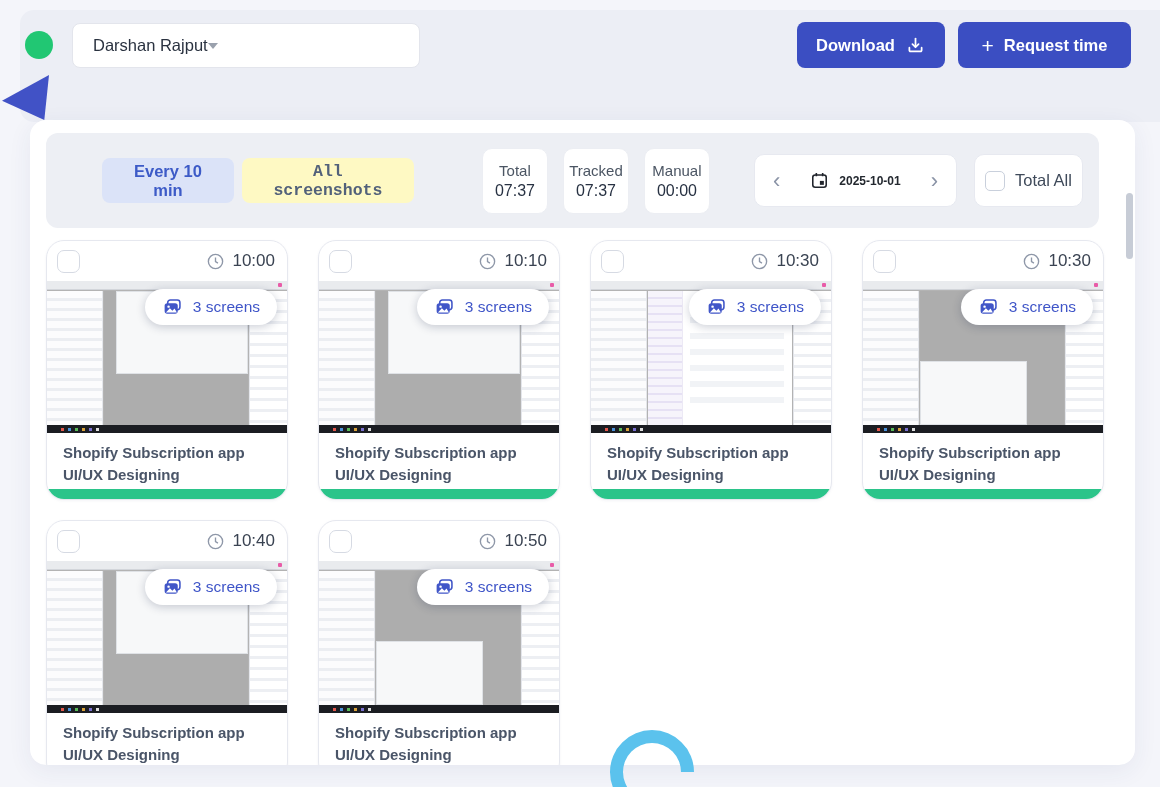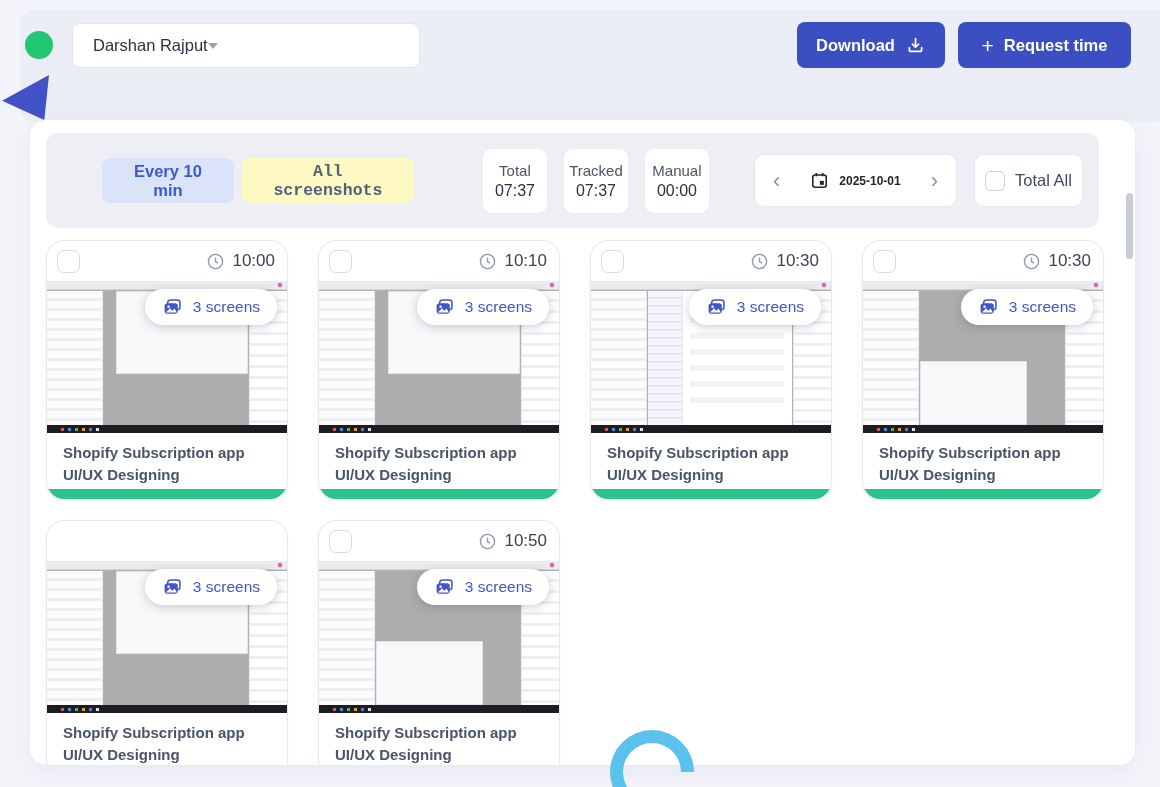--- a/index.html
+++ b/index.html
@@ -395,6 +395,18 @@
   </div>
 
   <div class="card variant-a">
+    <div class="card-head">
+      <div class="card-checkbox"></div>
+      <div class="card-time">
+        <span class="icon">
+          <svg width="19" height="19" viewBox="0 0 24 24" fill="none" stroke="#8e97a8" stroke-width="1.7">
+            <circle cx="12" cy="12" r="9"></circle>
+                <path d="M12 7v5.2l3.1 1.8"></path>
+          </svg>
+        </span>
+        <span>10:40</span>
+      </div>
+    </div>
     <div class="thumb">
       <div class="t-tabs"></div>
       <div class="t-left"></div>

